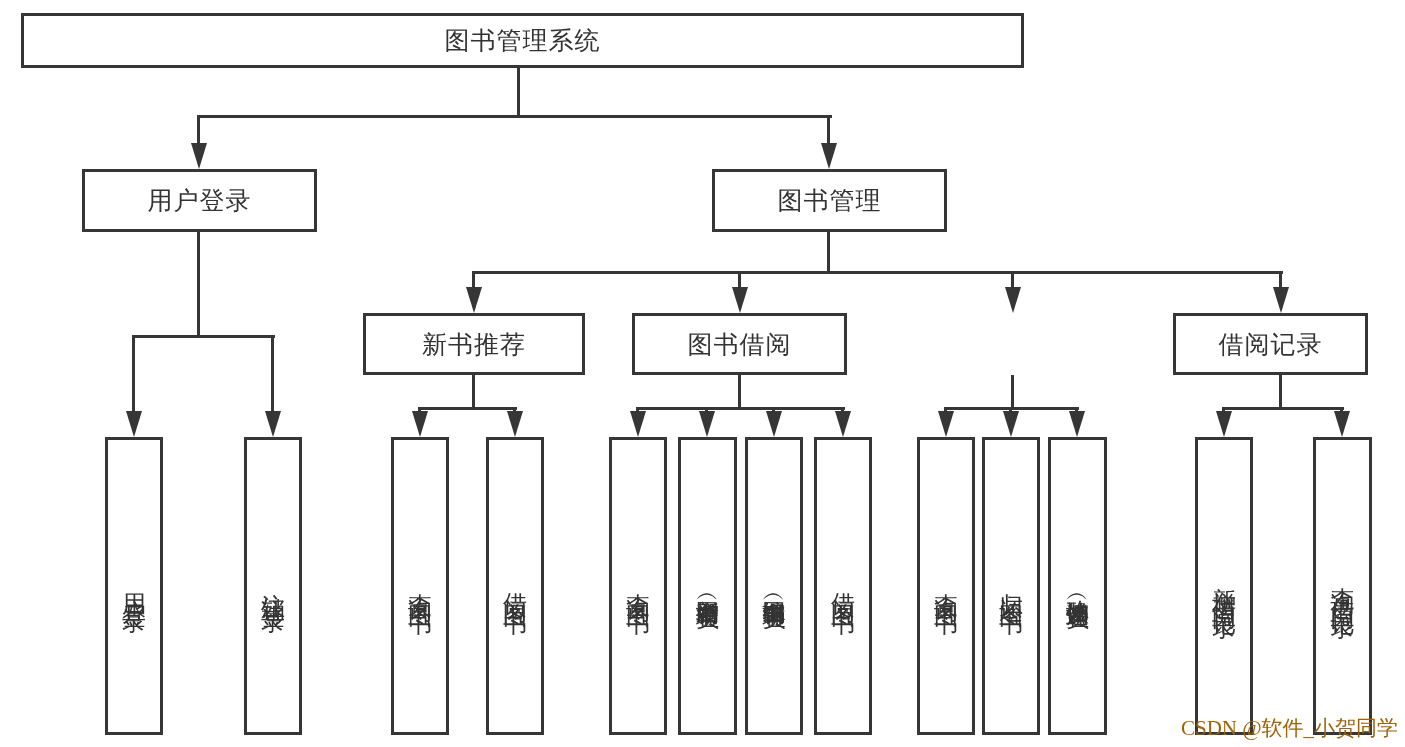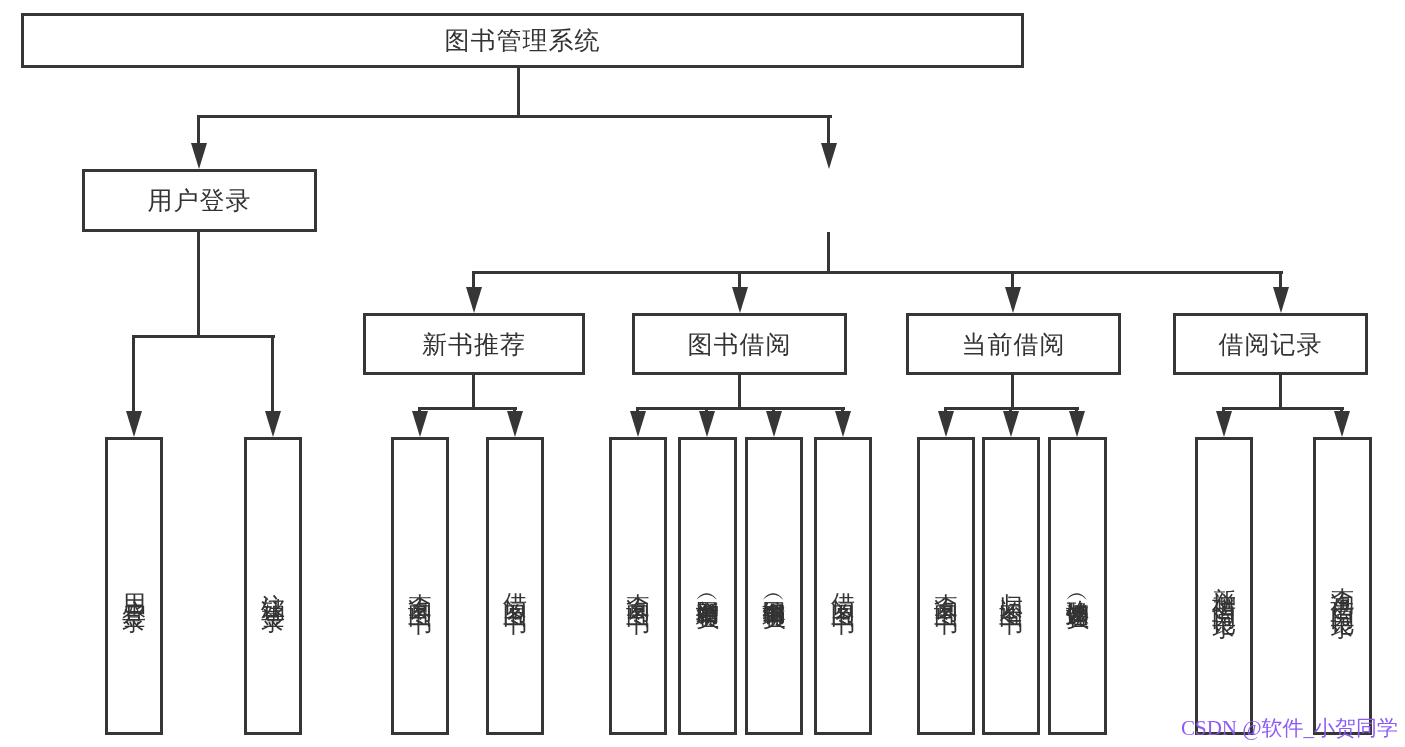--- a/index.html
+++ b/index.html
@@ -46,6 +46,7 @@
   <div class="tri" style="left:821px;top:143px;"></div>
 
   <div class="box hbox" style="left:82px;top:169px;width:235px;height:63px;">用户登录</div>
+  <div class="box hbox" style="left:712px;top:169px;width:235px;height:63px;">图书管理</div>
 
   <div class="lv" style="left:197px;top:232px;height:106px;"></div>
   <div class="lh" style="left:132px;top:335px;width:143px;"></div>

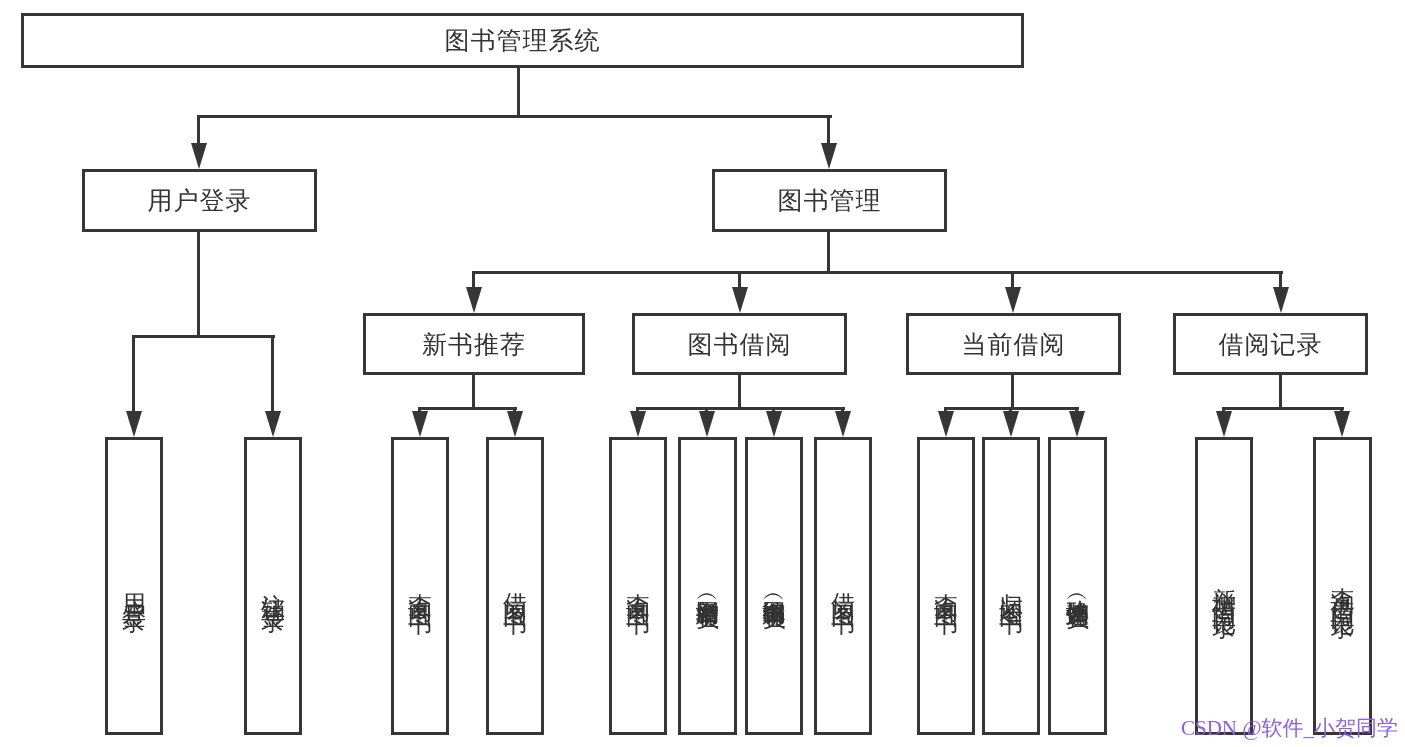--- a/index.html
+++ b/index.html
@@ -68,7 +68,6 @@
 
   <div class="box hbox" style="left:363px;top:313px;width:222px;height:62px;">新书推荐</div>
   <div class="box hbox" style="left:632px;top:313px;width:215px;height:62px;">图书借阅</div>
-  <div class="box hbox" style="left:906px;top:313px;width:215px;height:62px;">当前借阅</div>
   <div class="box hbox" style="left:1173px;top:313px;width:195px;height:62px;">借阅记录</div>
 
   <div class="lv" style="left:472px;top:375px;height:35px;"></div>

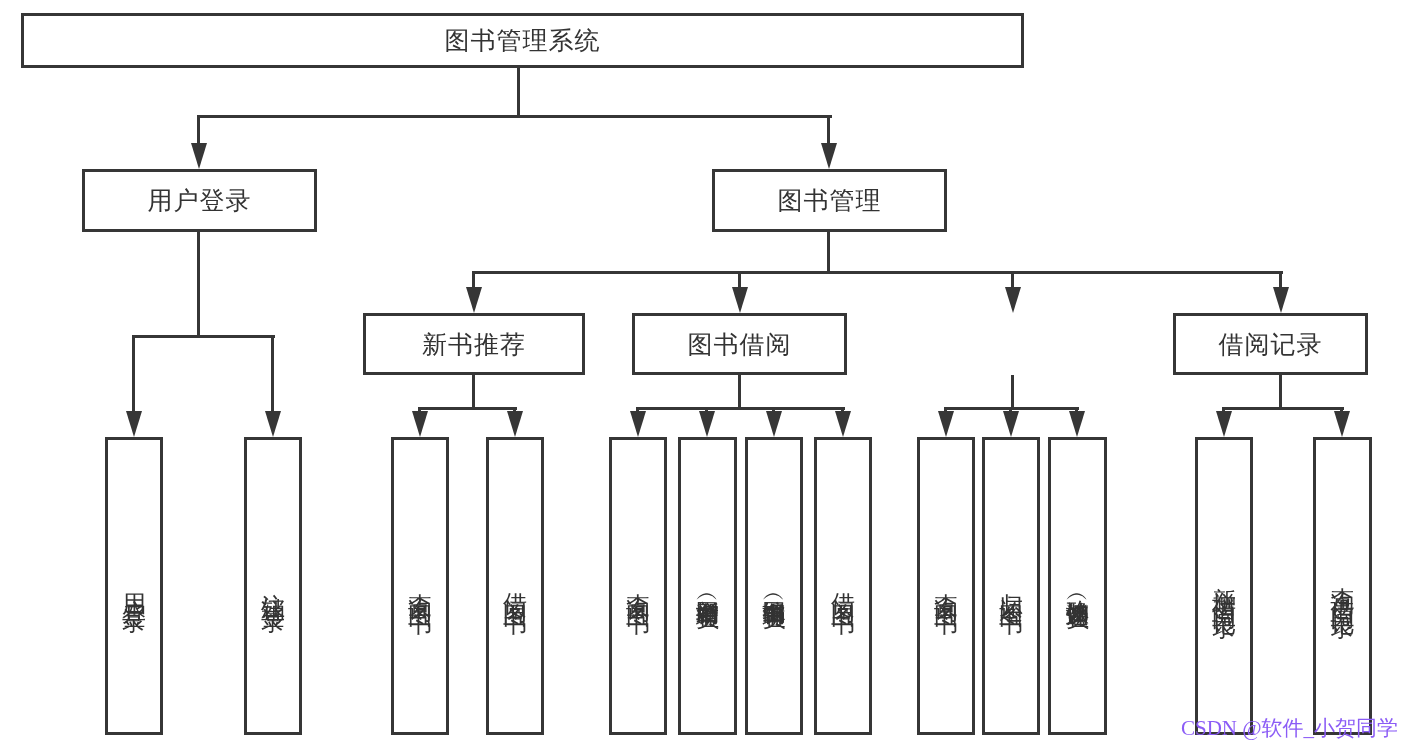--- a/index.html
+++ b/index.html
@@ -28,7 +28,7 @@
   }
   .watermark{
     position:absolute;left:1181px;top:714px;font-size:21px;
-    color:#8b5cf6;white-space:nowrap;z-index:5;
+    color:#a16207;white-space:nowrap;z-index:5;
   }
 </style>
 </head>

